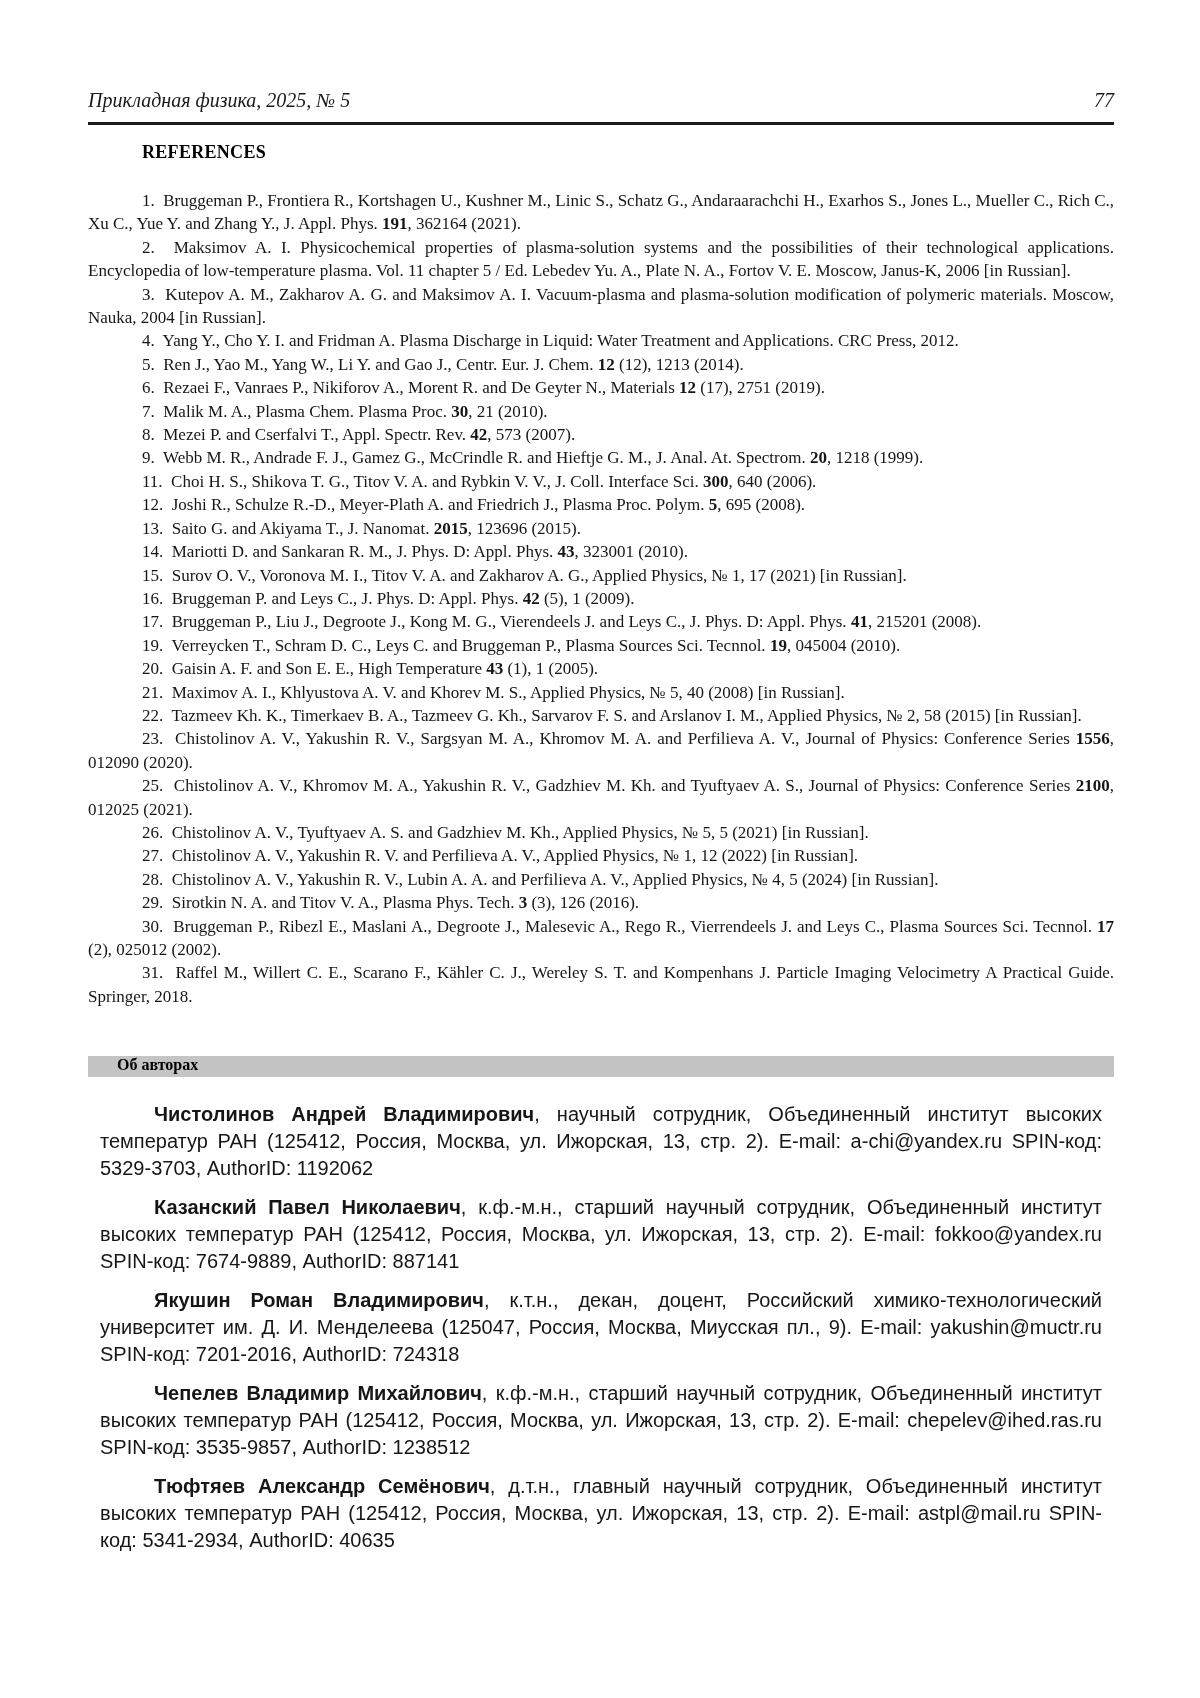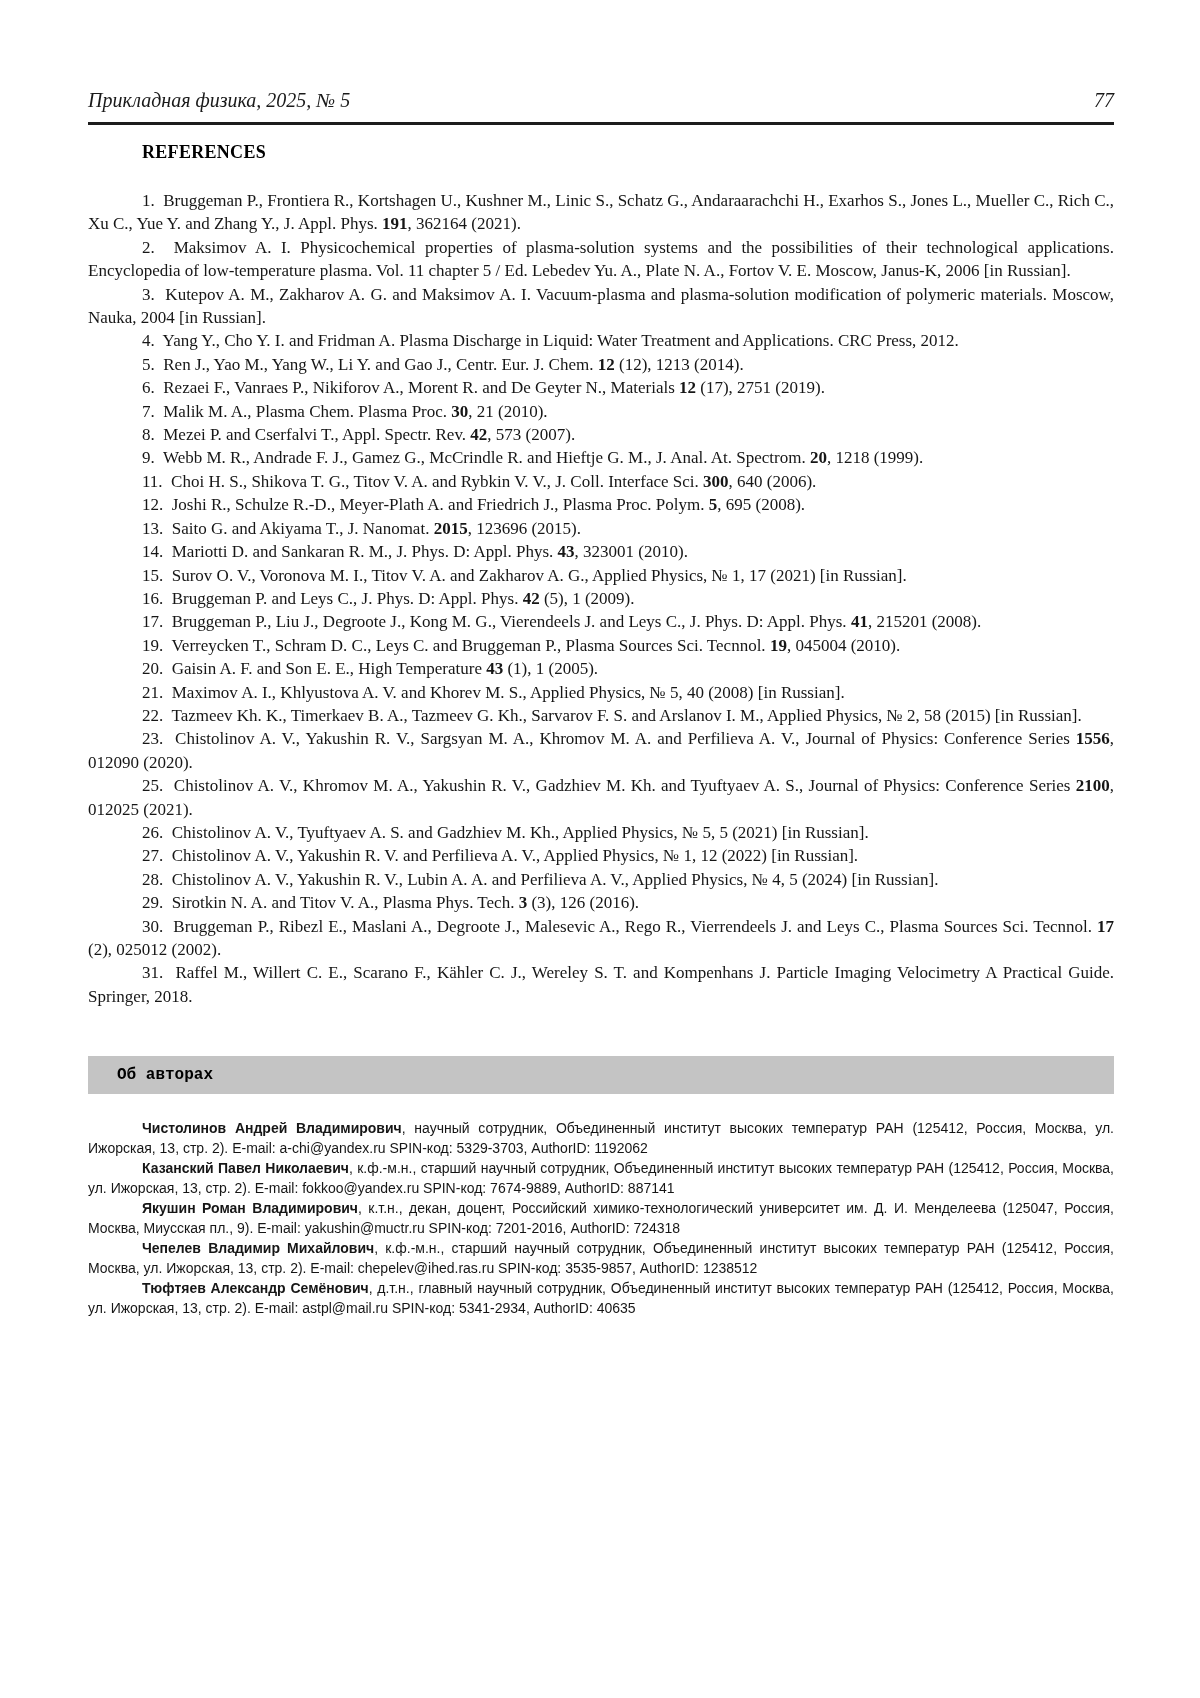--- a/index.html
+++ b/index.html
@@ -64,12 +64,11 @@
   
   .authors-bar {
     margin-top: 48px;
-    height: 38px;
+    height: 21px;
     background: #c4c4c4;
     display: flex;
-    align-items: center;
     padding-left: 29px;
-    font-family: Liberation Mono, monospace;
+    font-family: Liberation Serif, serif;
     font-weight: bold;
     font-size: 16px;
     color: #000000;

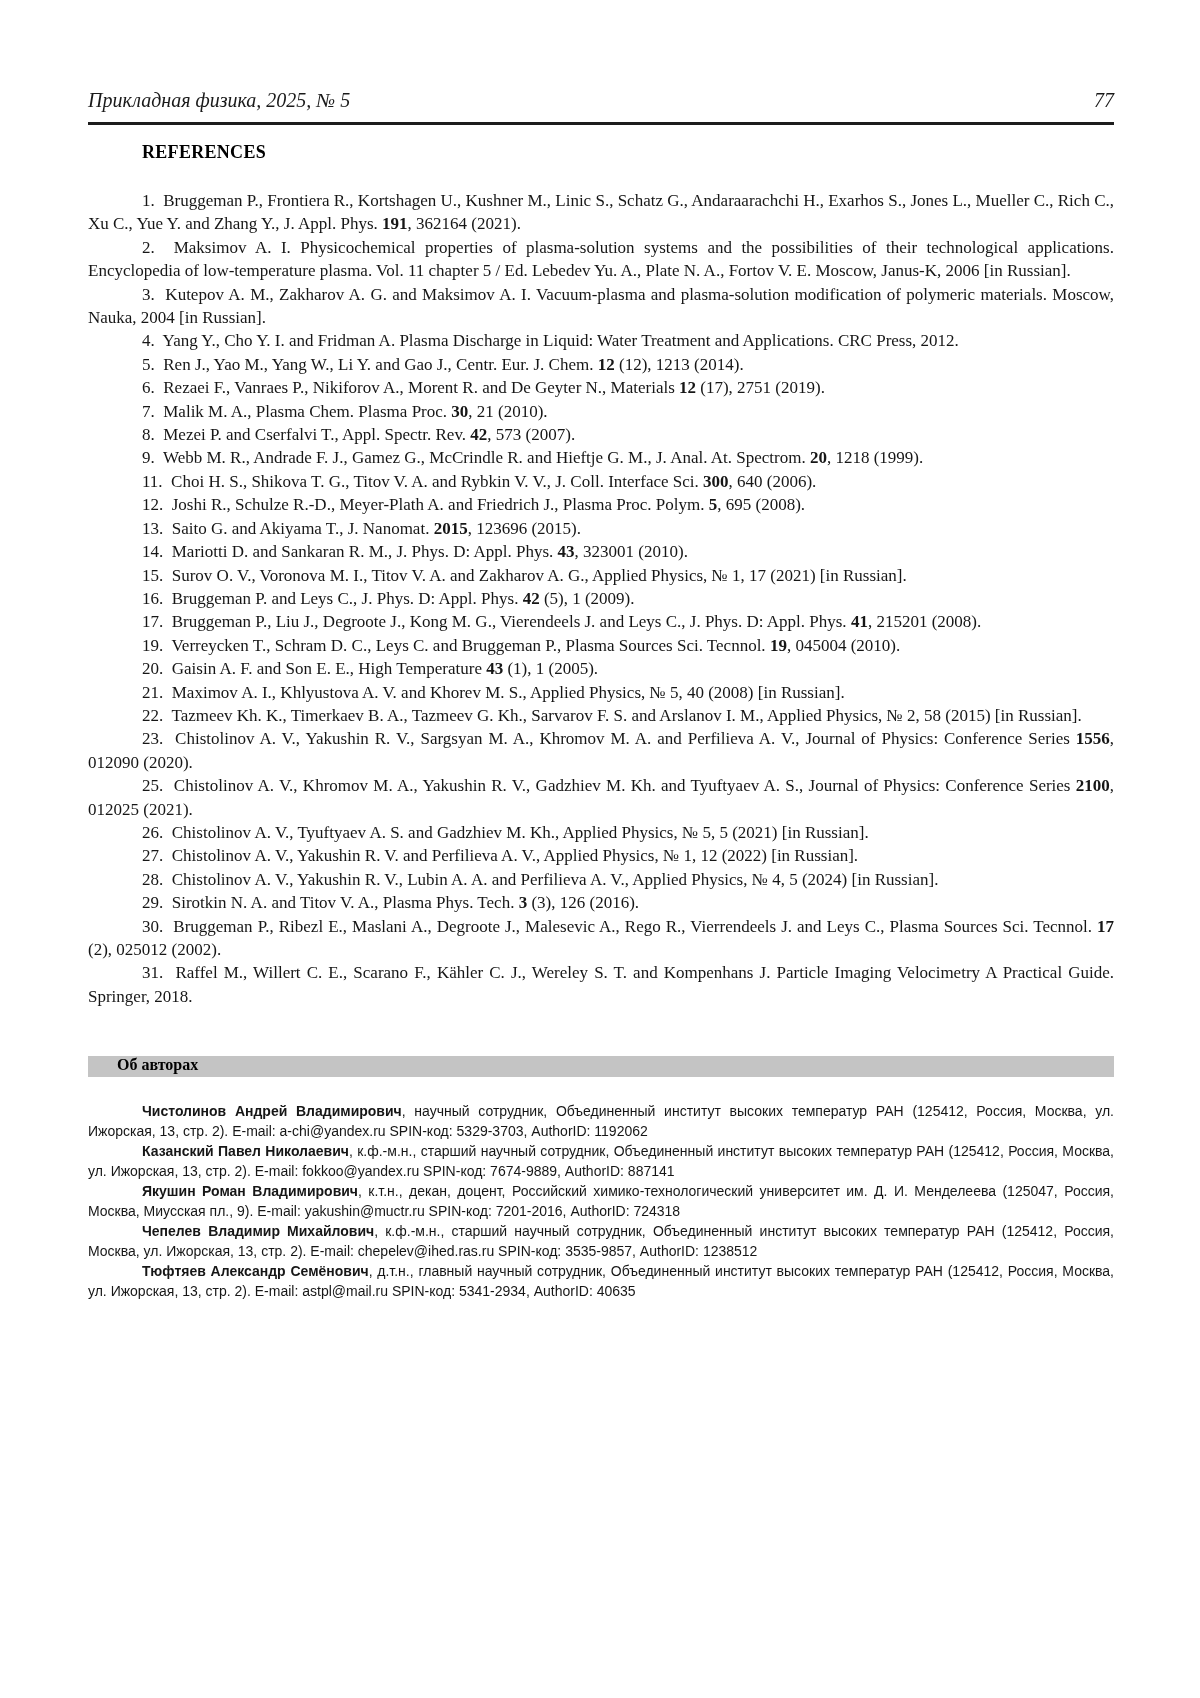--- a/index.html
+++ b/index.html
@@ -77,10 +77,10 @@
     margin-top: 24px;
   }
   .author {
-    margin: 0;
+    margin: 12px;
     font-family: "Liberation Sans", sans-serif;
-    font-size: 14px;
-    line-height: 20px;
+    font-size: 20px;
+    line-height: 27px;
     text-align: justify;
     text-indent: 54px;
     color: #161616;

